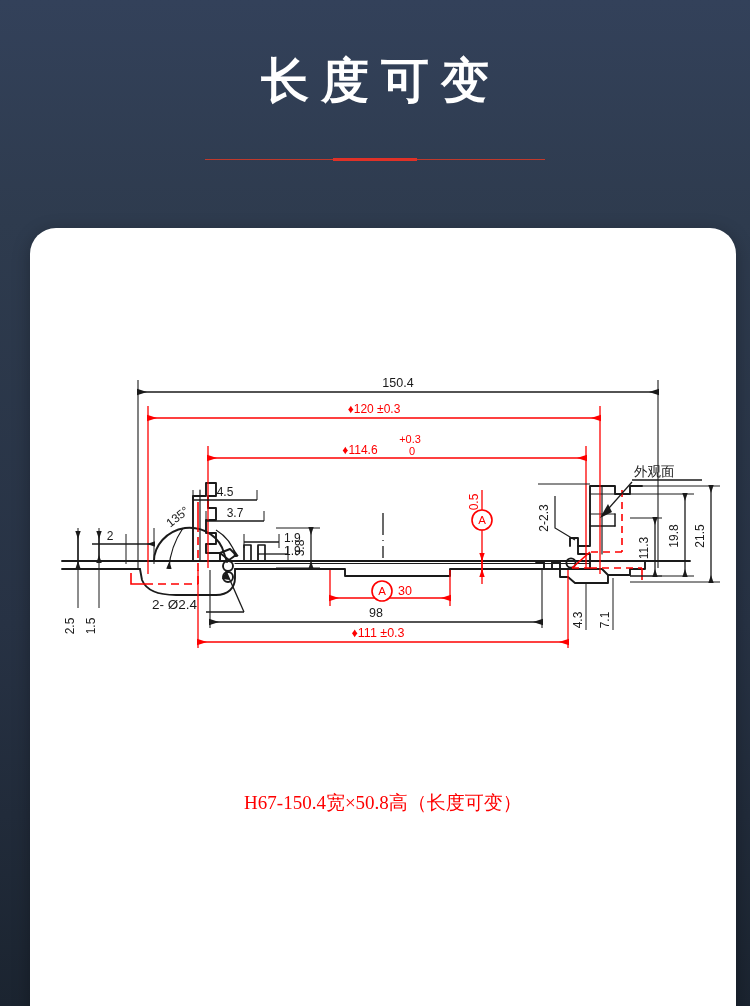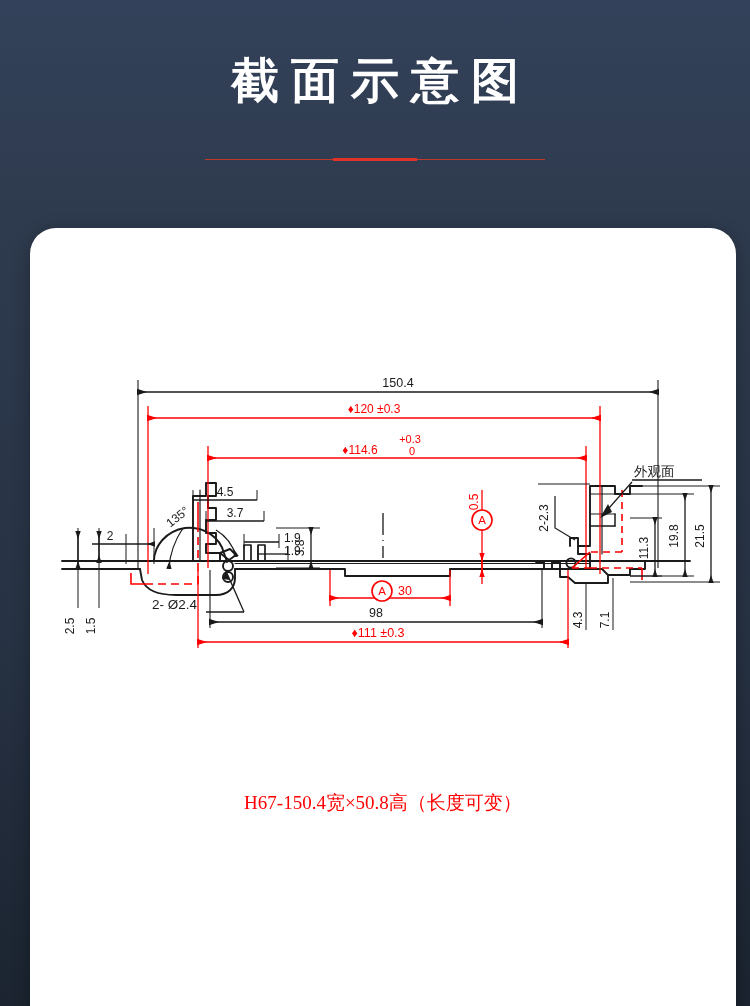--- a/index.html
+++ b/index.html
@@ -71,7 +71,7 @@
 <div class="page">
 
   <div class="header">
-    <div class="title">截面示意图</div>
+    <div class="title">长度可变</div>
     <div class="divider">
       <div class="thin"></div>
       <div class="thick"></div>

